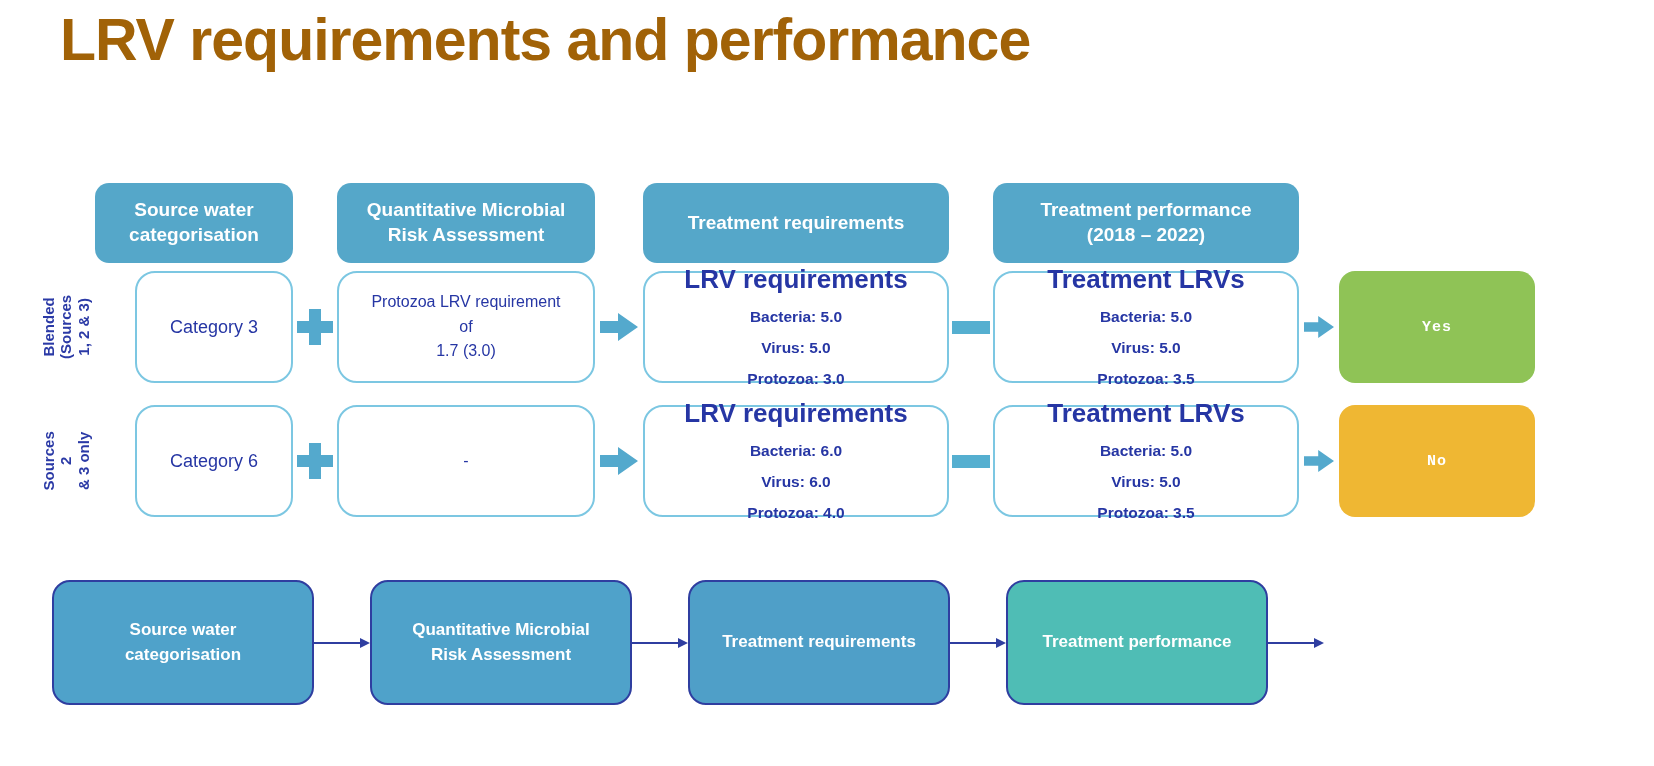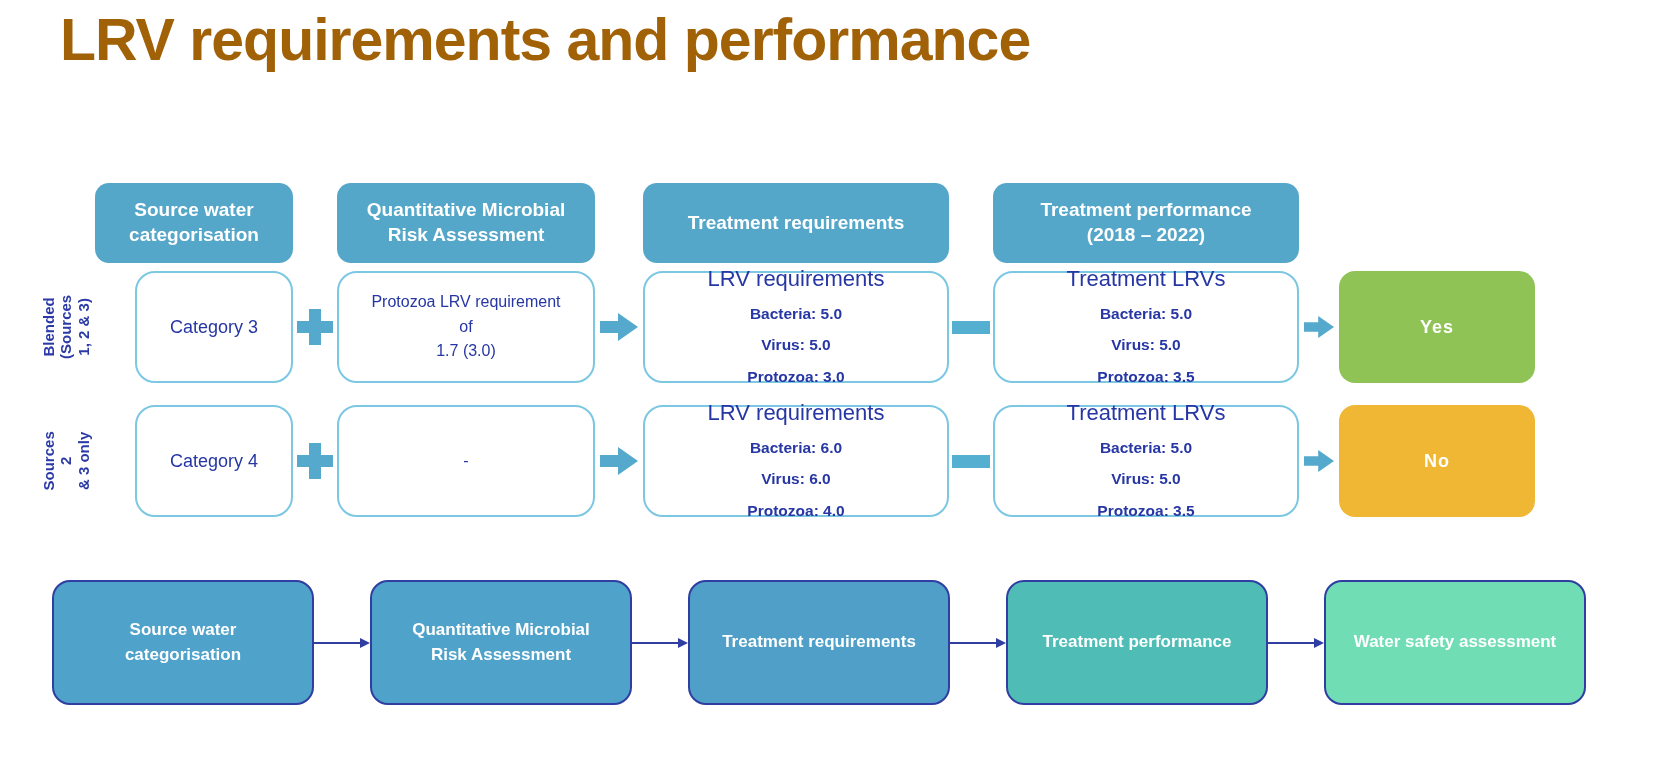--- a/index.html
+++ b/index.html
@@ -46,7 +46,7 @@
   }
   .cat-text{font-size:18px;font-weight:500;margin-left:40px;}
   .qmra-text{font-size:16px;line-height:1.55;font-weight:500;}
-  .box-title{font-size:22px;font-weight:400;margin-bottom:2px;}
+  .box-title{font-size:26px;font-weight:700;margin-bottom:2px;}
   .box-line{font-size:15.5px;font-weight:600;line-height:1.5;margin-top:8px;}
   .meets{
     width:100%;height:112px;border-radius:16px;

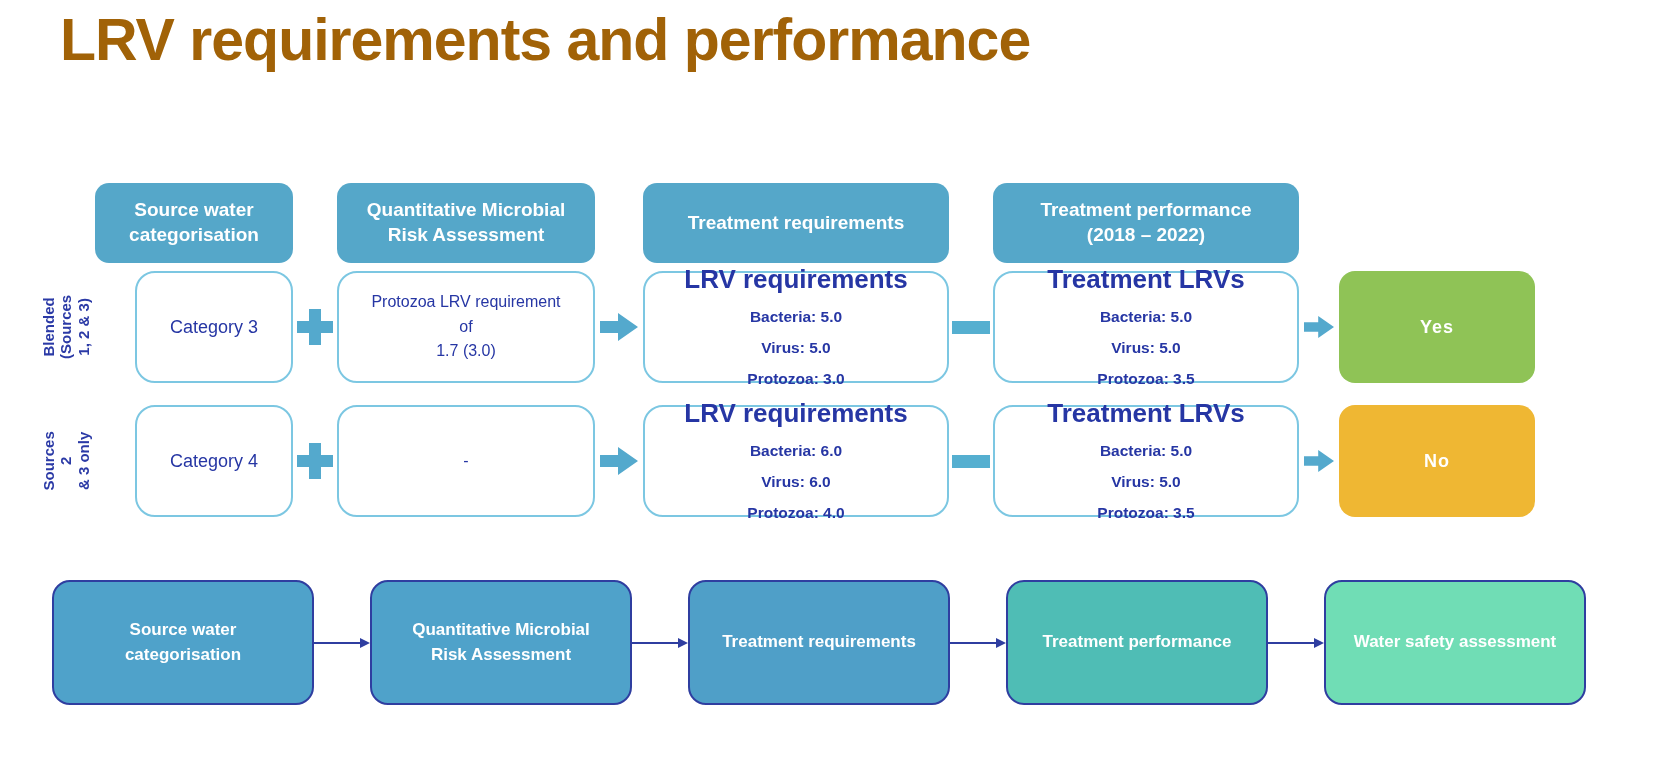--- a/index.html
+++ b/index.html
@@ -50,8 +50,8 @@
   .box-line{font-size:15.5px;font-weight:600;line-height:1.5;margin-top:8px;}
   .meets{
     width:100%;height:112px;border-radius:16px;
-    color:#ffffff;font-weight:bold;font-size:18px;letter-spacing:1px;
-    display:flex;align-items:center;justify-content:center;
+    color:#ffffff;font-weight:bold;font-size:15px;letter-spacing:1px;
+    display:flex;align-items:center;justify-content:center;font-family:Liberation Mono, monospace;
   }
   .rowlabel{
     color:#2b3aa6;font-weight:bold;font-size:15px;line-height:1.15;

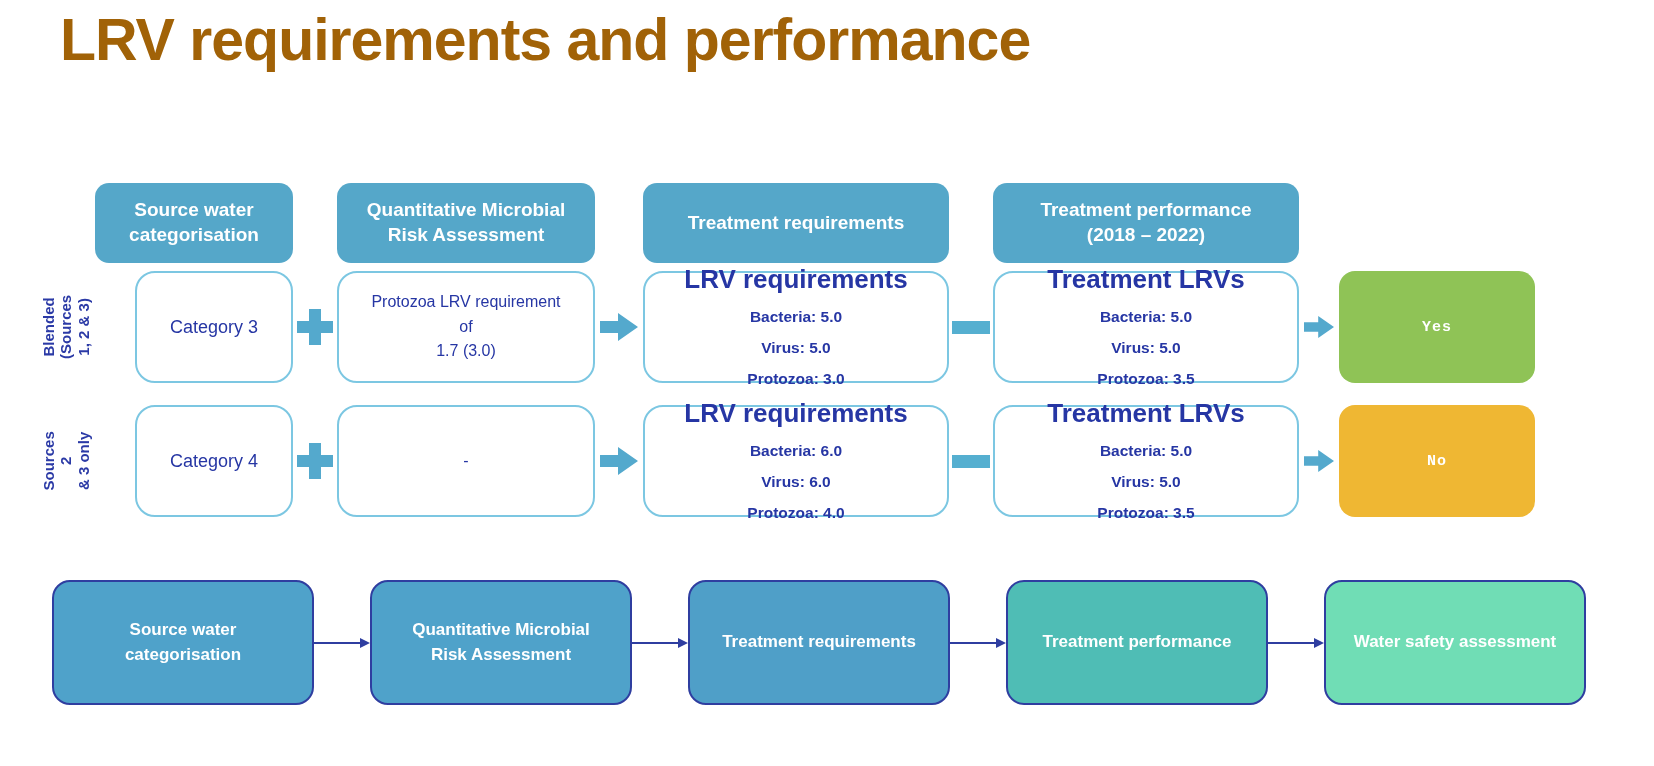--- a/index.html
+++ b/index.html
@@ -161,7 +161,7 @@
 &amp; 3 only</span>
       </div>
     <div class="tc tcol-cat">
-        <div class="cell cat-text">Category 4</div>
+        <div class="cell cat-text">Category 6</div>
       </div>
     <div class="tc tcol-plus">
       <svg width="42" height="42" viewBox="0 0 42 42">

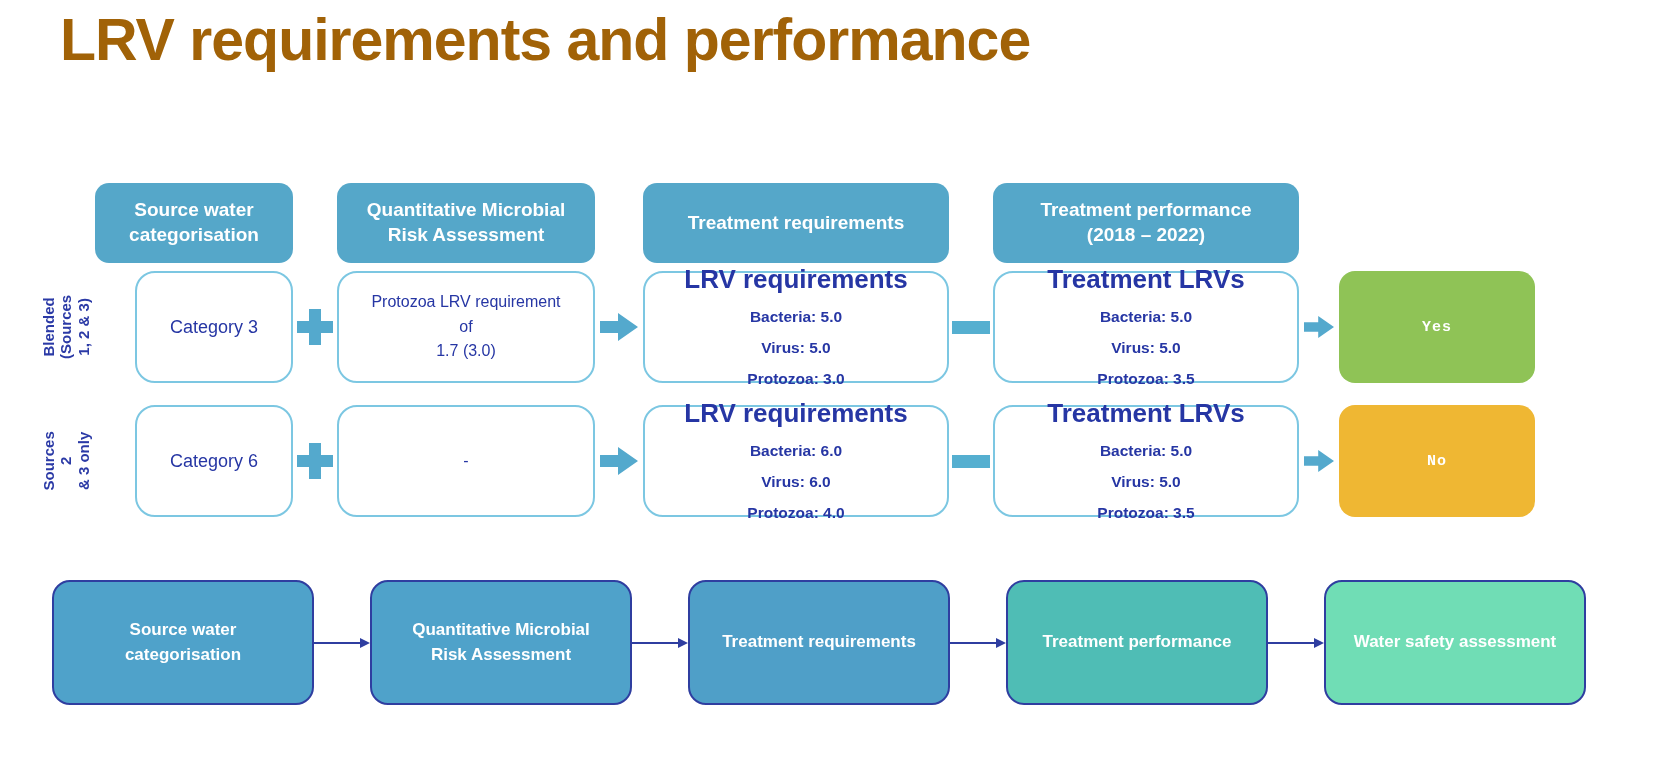--- a/index.html
+++ b/index.html
@@ -237,7 +237,6 @@
         <path d="M46 2l10 5-10 5z" fill="#2f3ea0"></path>
       </svg>
   </div>
-  <div class="fbox" style="background: rgb(112, 221, 181);">Water safety assessment</div>
 </div>
 
 </body></html>

